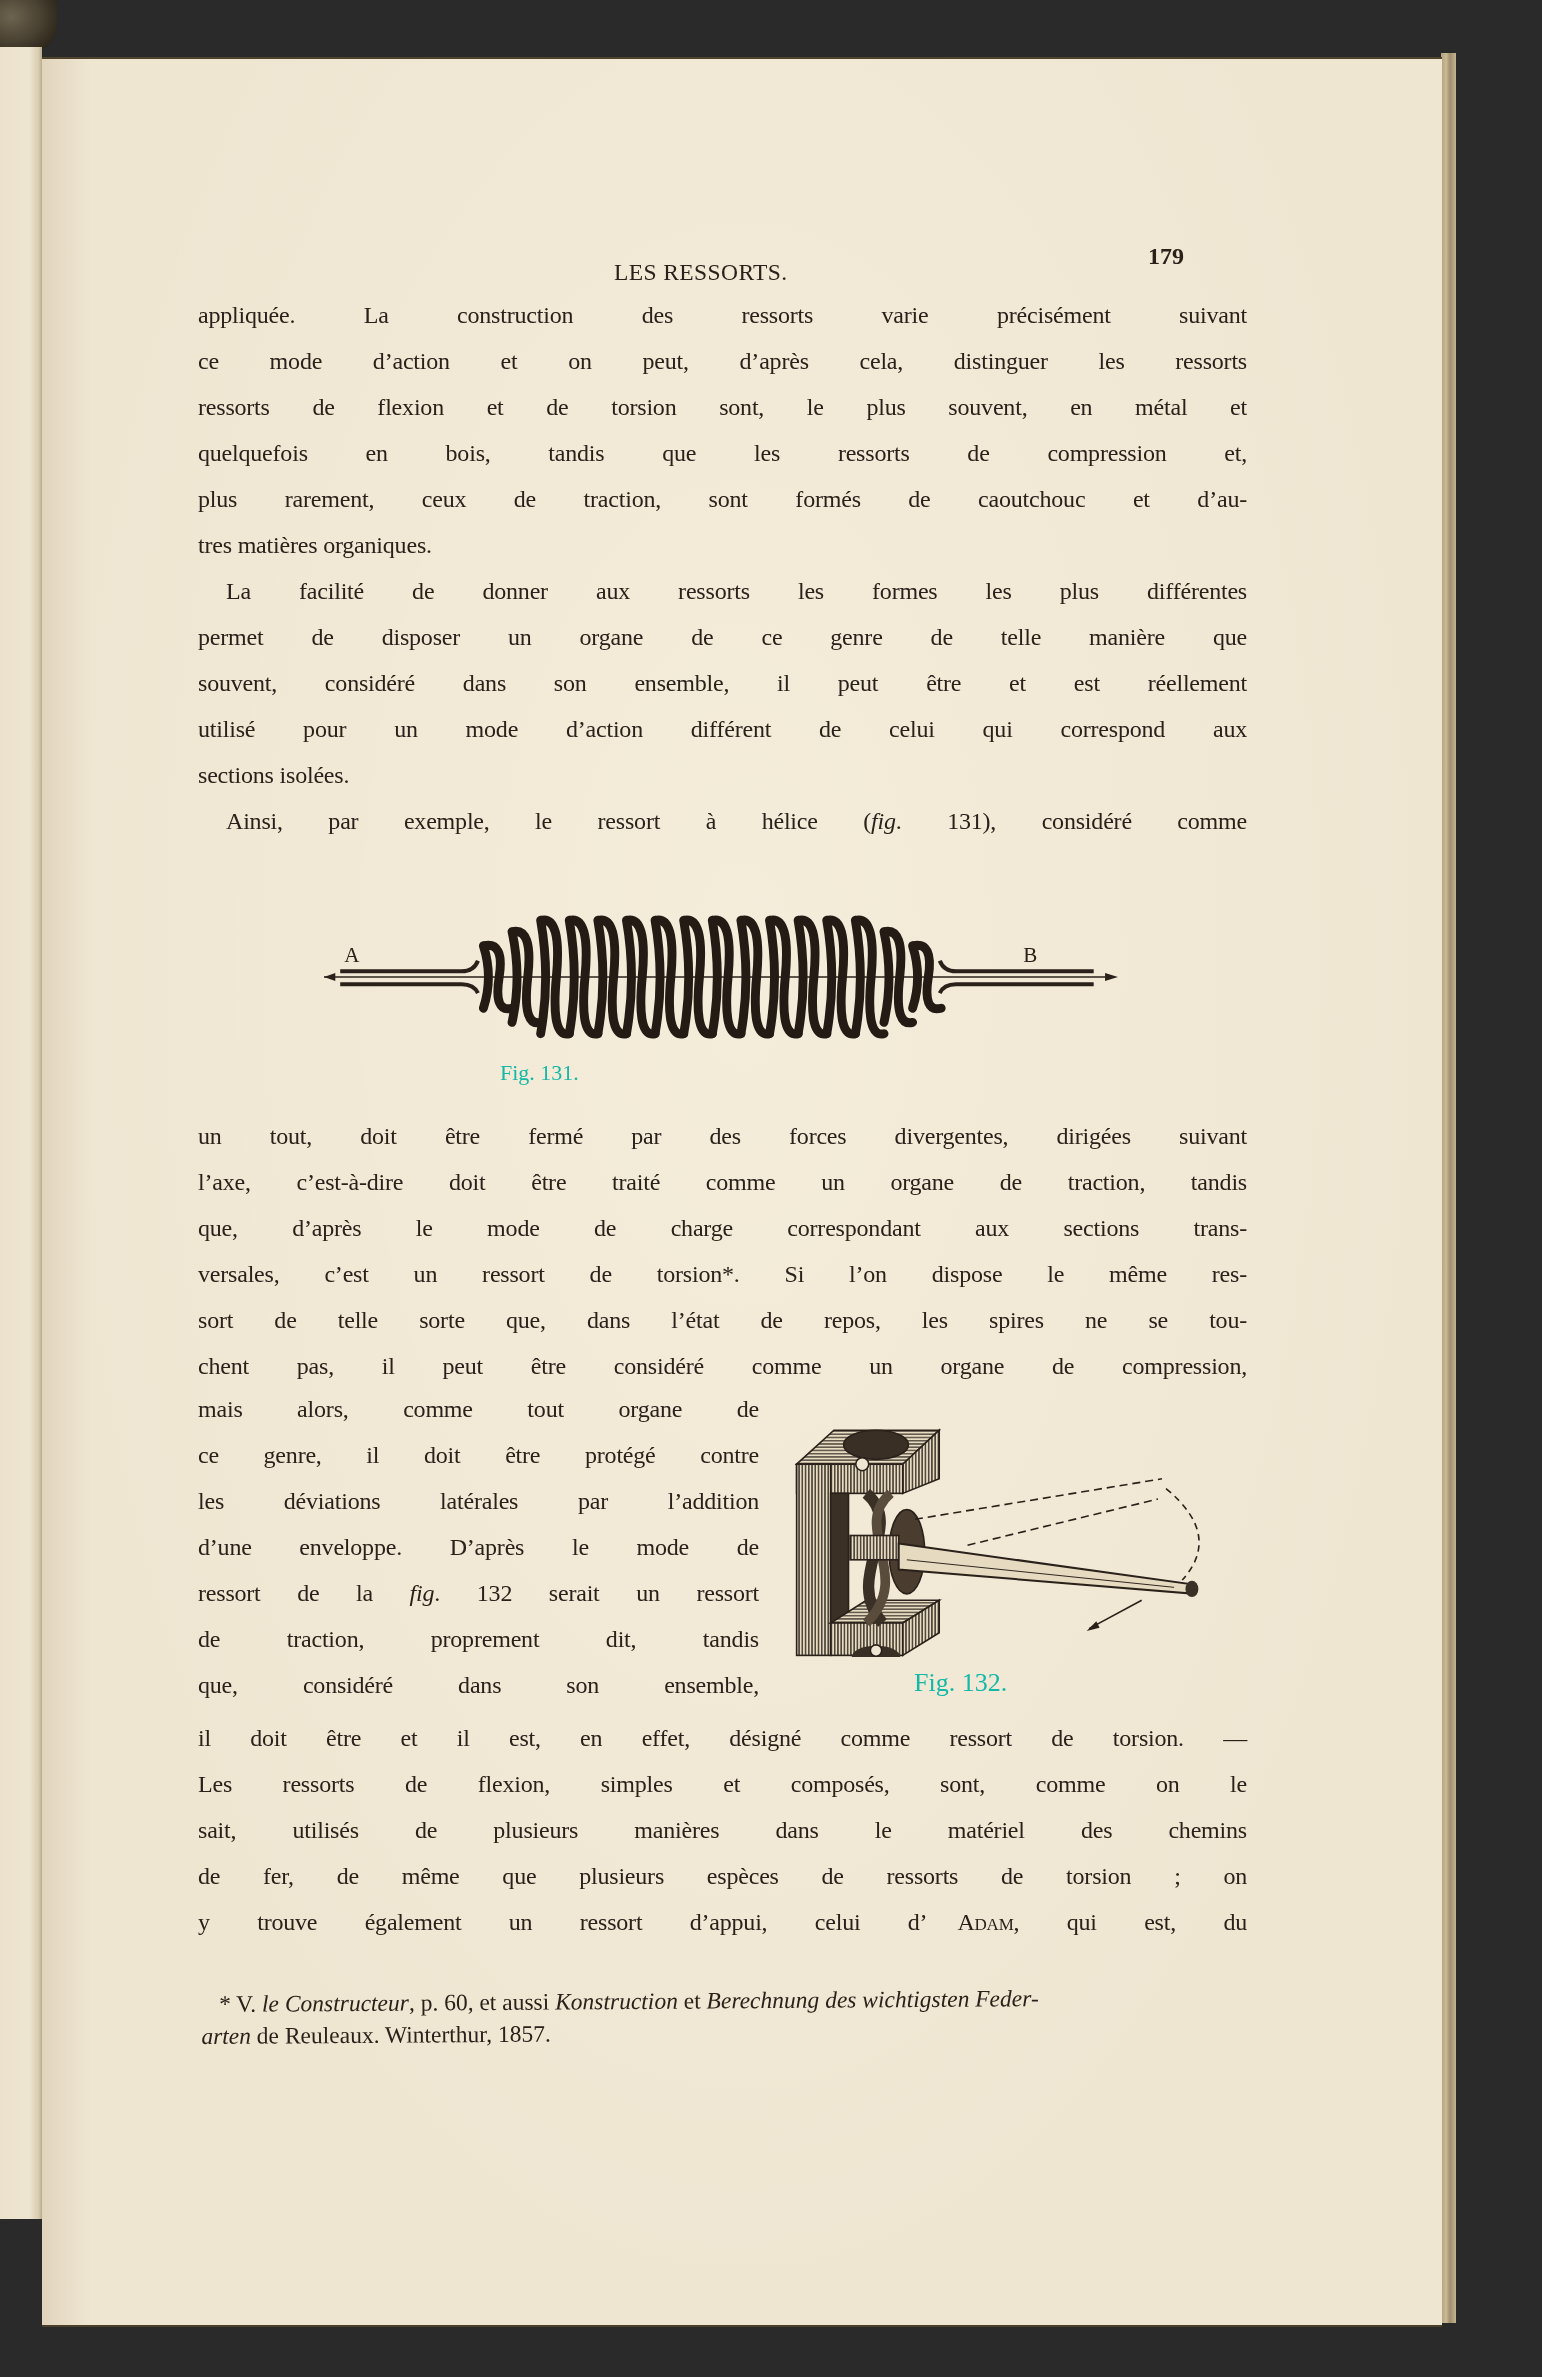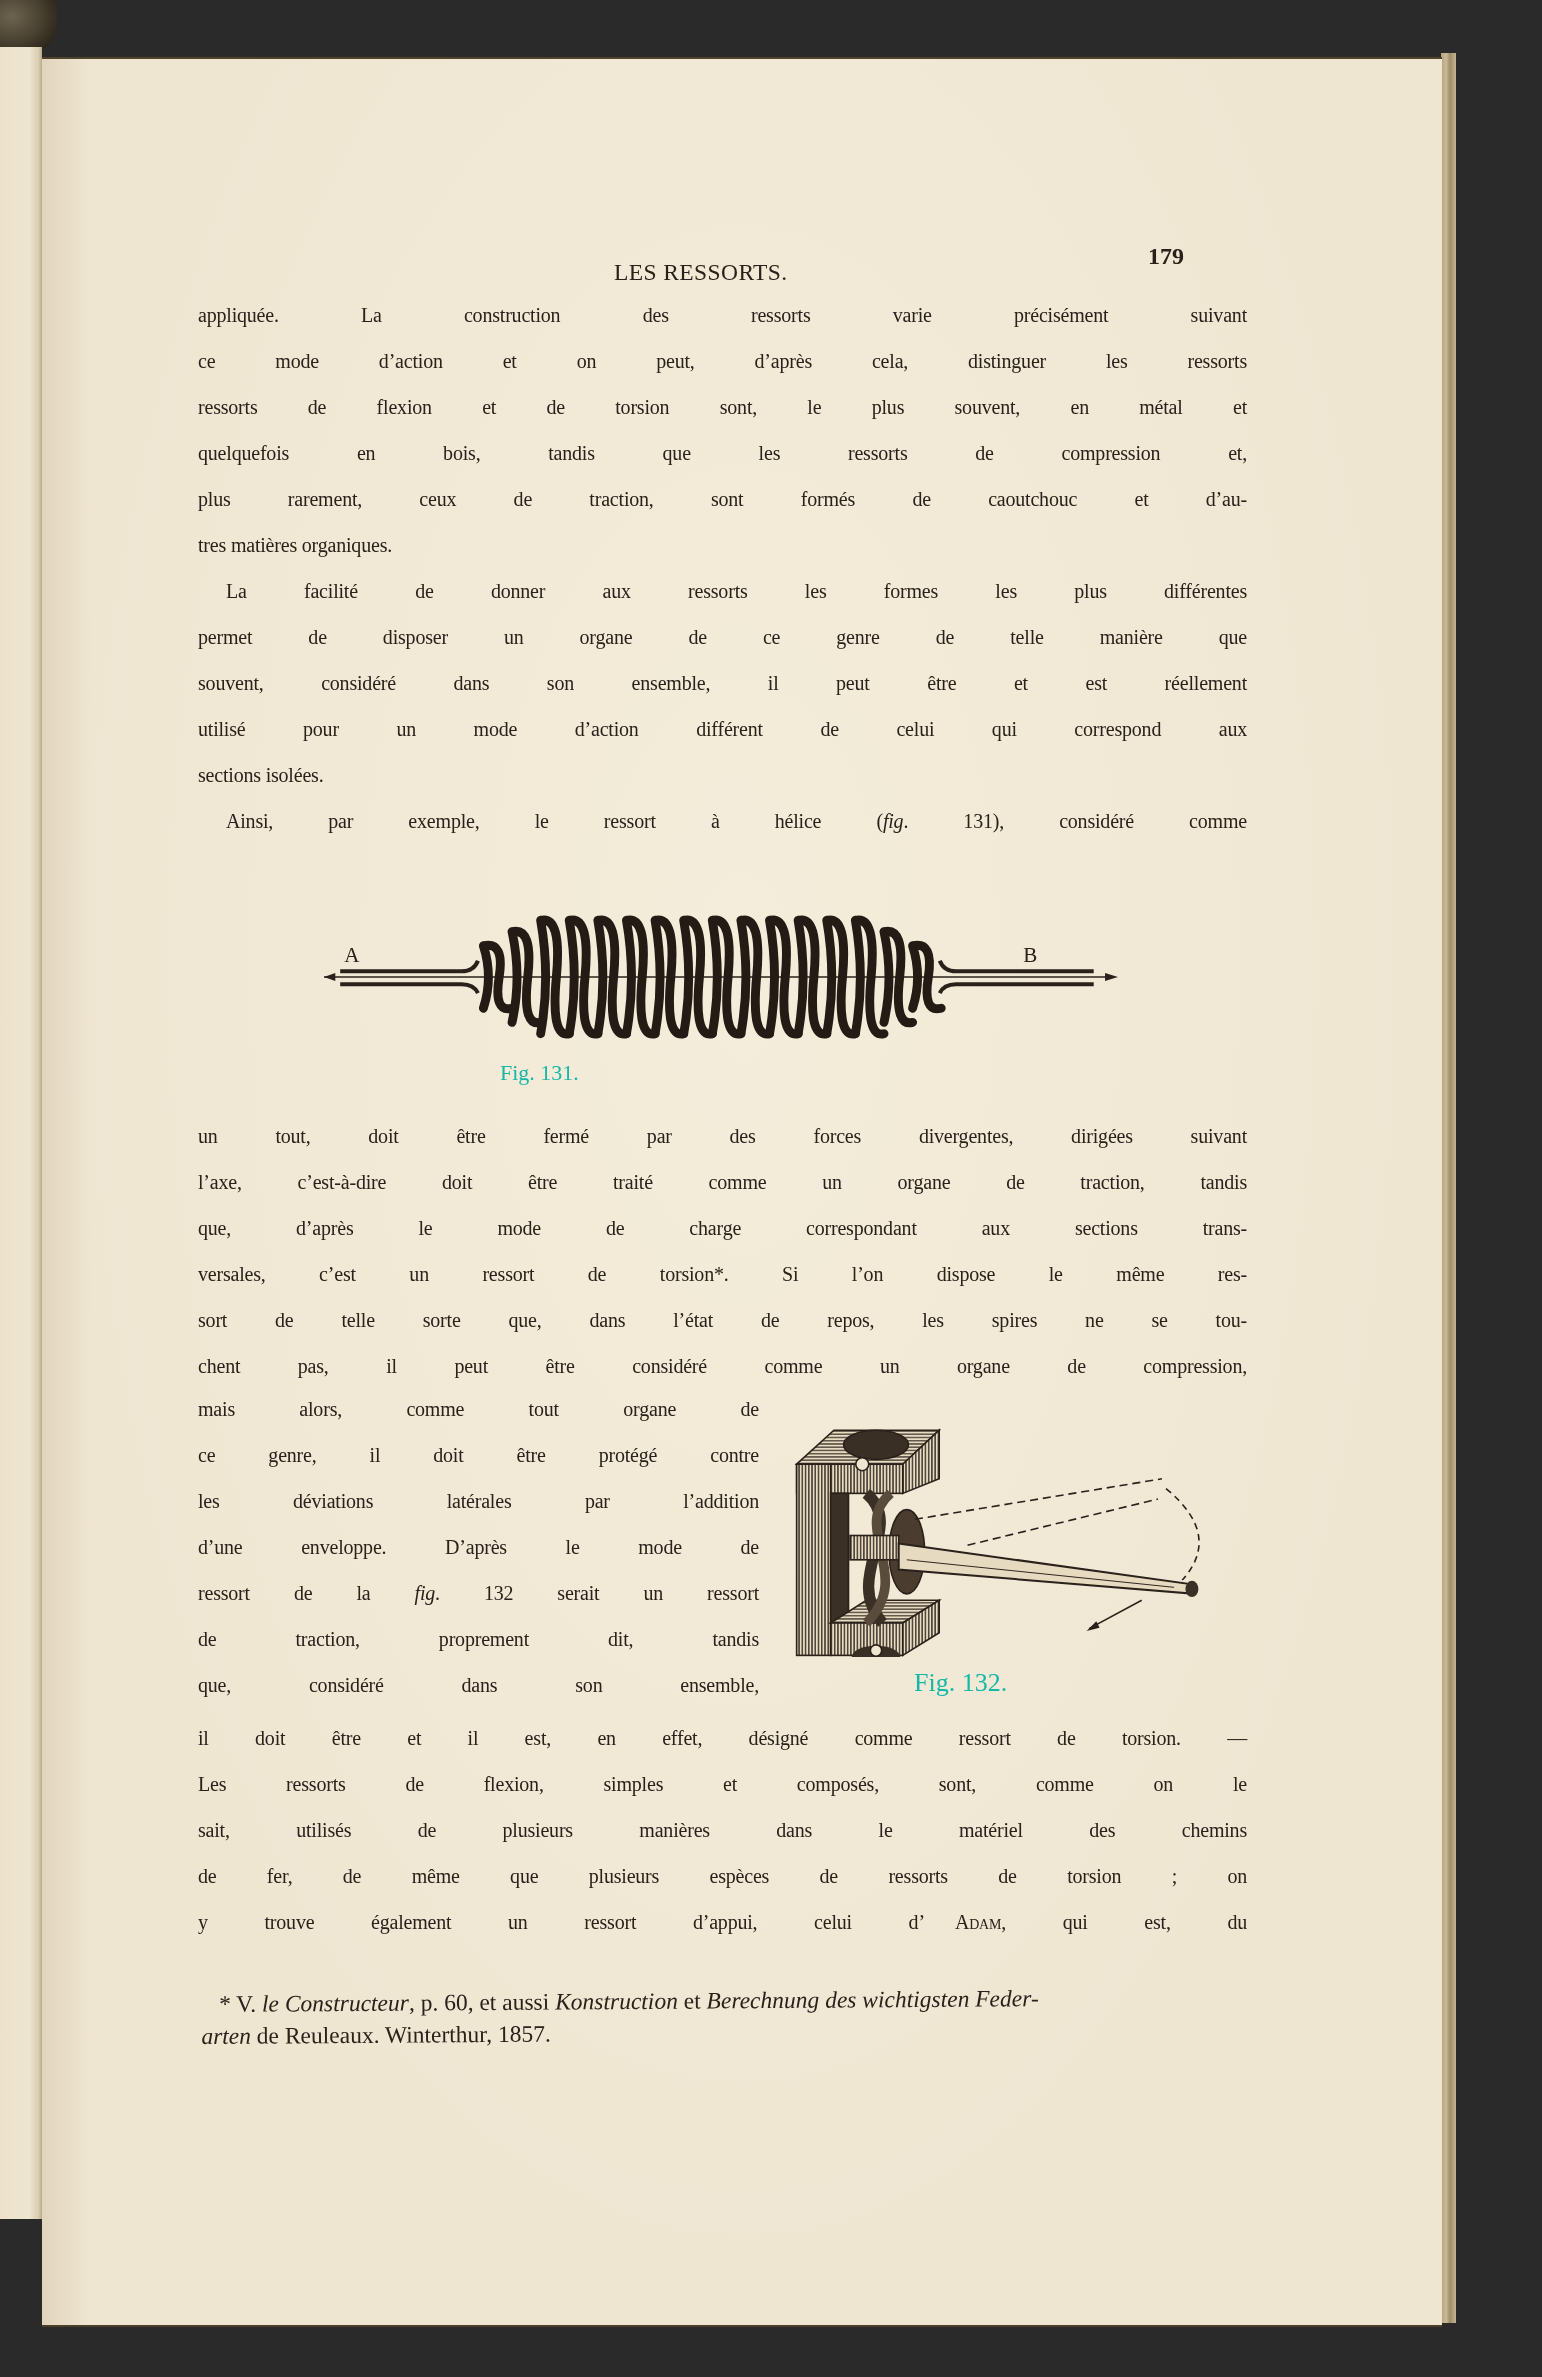--- a/index.html
+++ b/index.html
@@ -56,7 +56,7 @@
     }
     .text {
       color: #2a211a;
-      font-size: 20px;
+      font-size: 24px;
       line-height: 46px;
       letter-spacing: -0.2px;
     }

